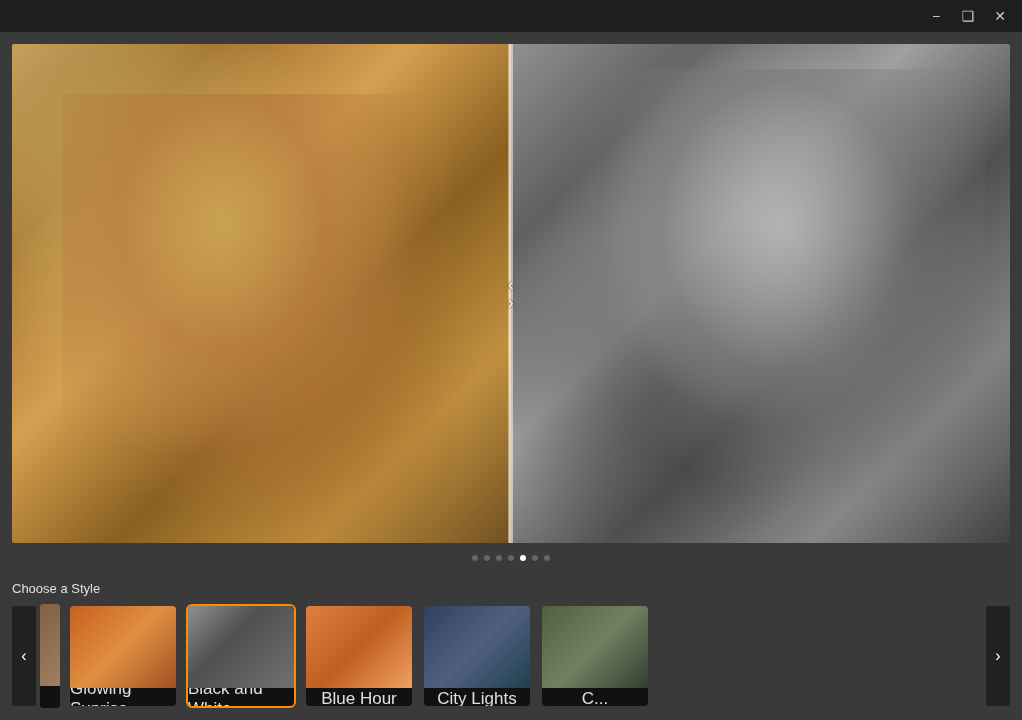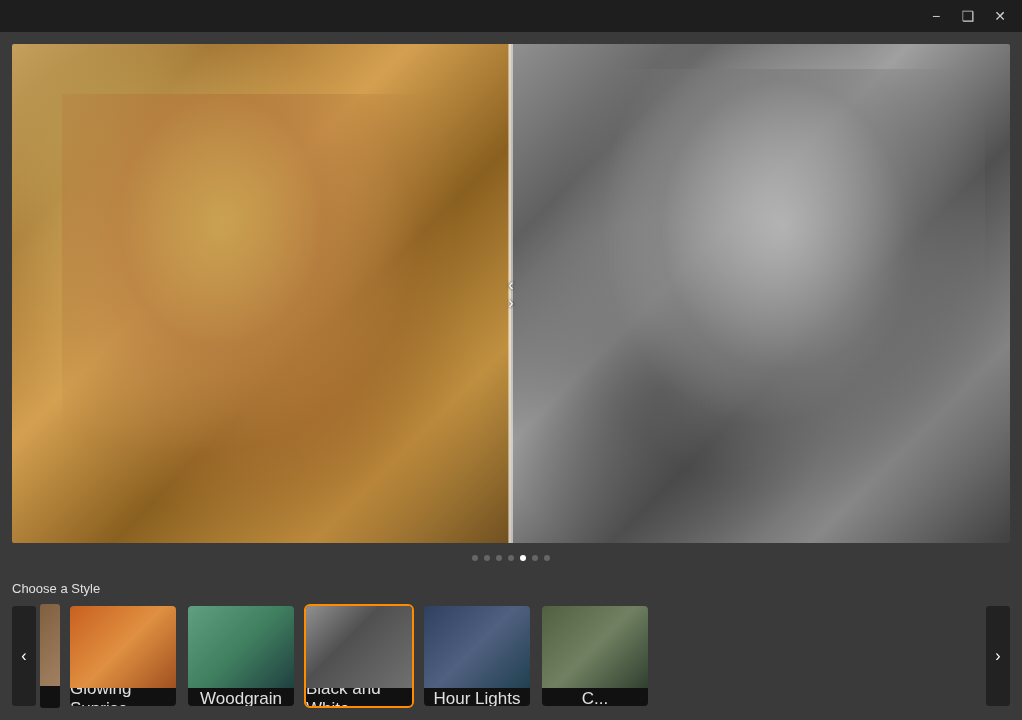--- a/index.html
+++ b/index.html
@@ -330,10 +330,6 @@
 
 
 
-          <div class="style-item">
-            <div class="style-item-img style-woodgrain"></div>
-            <div class="style-item-label">Woodgrain</div>
-          </div>
 
           <div class="style-item active">
             <div class="style-item-img style-bw"></div>

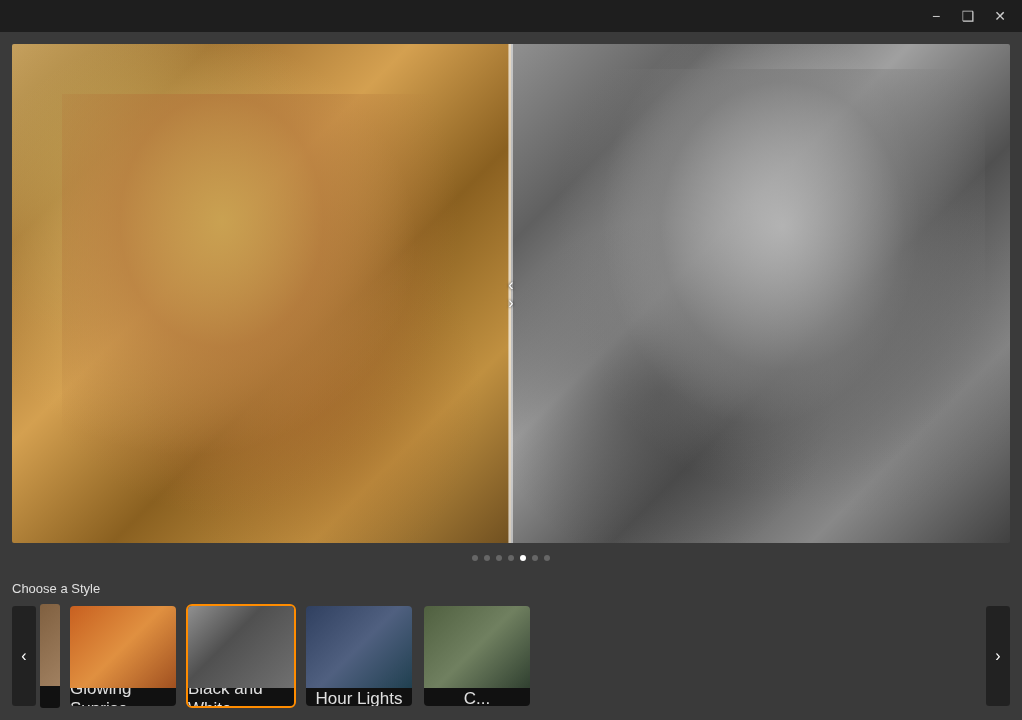--- a/index.html
+++ b/index.html
@@ -336,6 +336,10 @@
             <div class="style-item-label">Black and White</div>
           </div>
 
+          <div class="style-item">
+            <div class="style-item-img style-bluehour"></div>
+            <div class="style-item-label">Blue Hour</div>
+          </div>
 
           <div class="style-item">
             <div class="style-item-img style-citylights"></div>

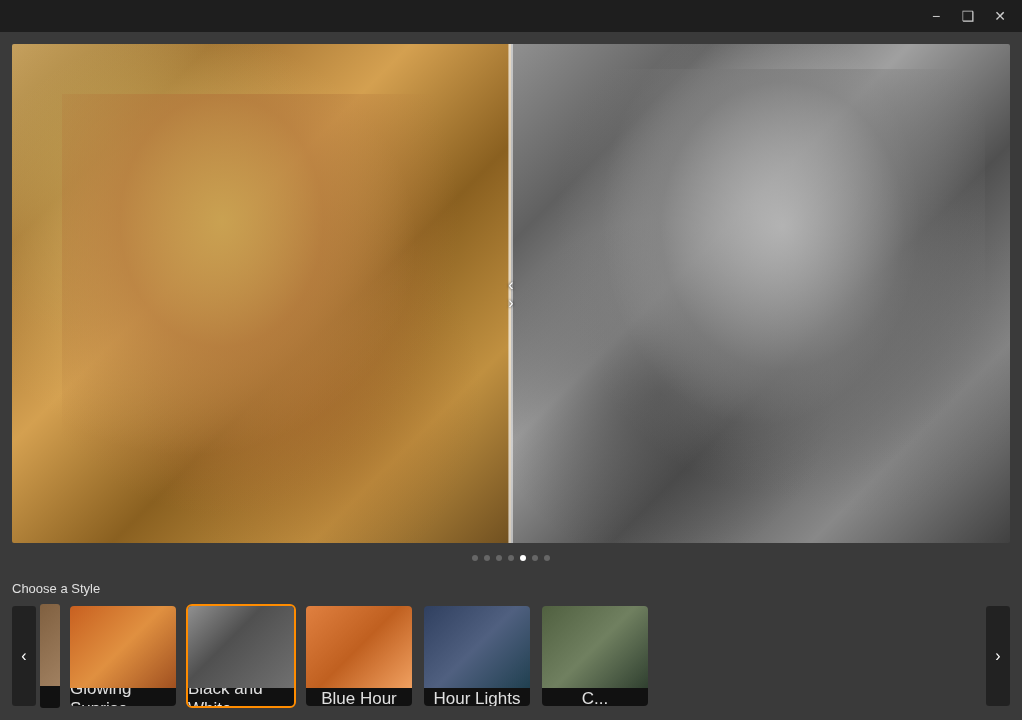--- a/index.html
+++ b/index.html
@@ -343,7 +343,7 @@
 
           <div class="style-item">
             <div class="style-item-img style-citylights"></div>
-            <div class="style-item-label">Hour Lights</div>
+            <div class="style-item-label">City Lights</div>
           </div>
 
           <div class="style-item">

